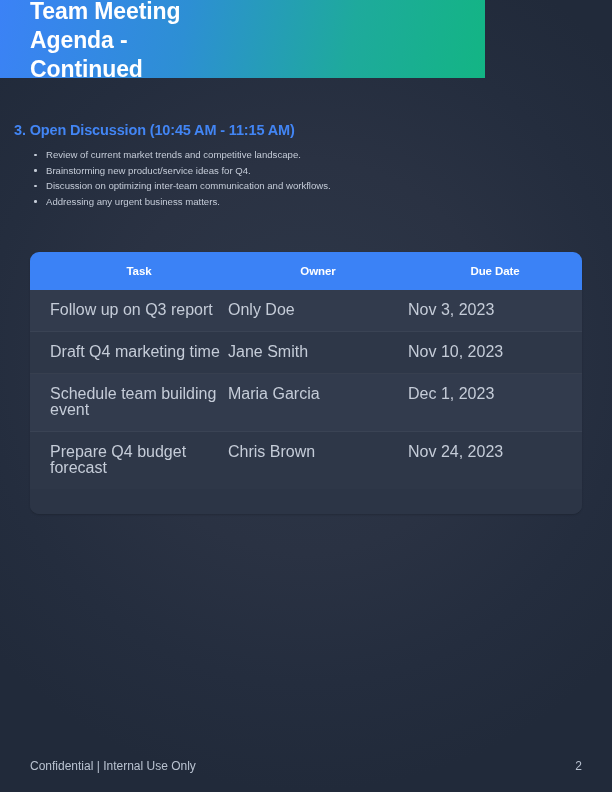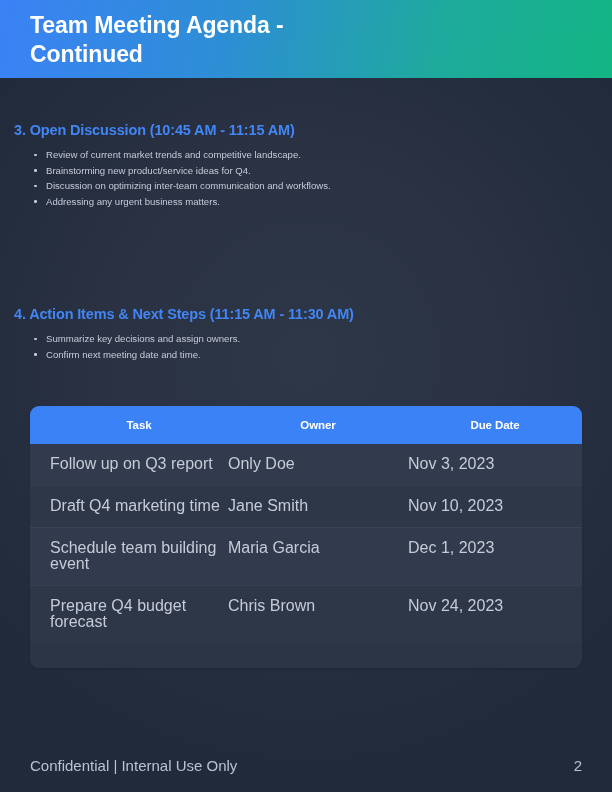--- a/index.html
+++ b/index.html
@@ -37,7 +37,7 @@
     position: absolute;
     top: 0;
     left: 0;
-    width: 612px;
+    width: 485px;
     height: 78px;
     background: linear-gradient(100deg, #3b82f6 0%, #2d8fd4 38%, #1eaa9c 72%, #13b584 100%);
     display: flex;

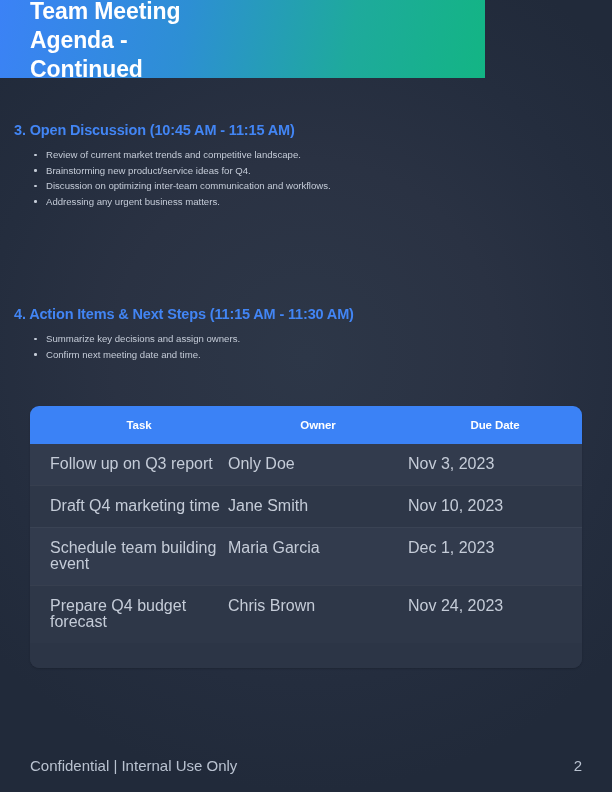--- a/index.html
+++ b/index.html
@@ -196,13 +196,6 @@
       </ul>
     </div>
 
-    <div class="section" id="section-action-items">
-      <div class="section-heading">4. Action Items &amp; Next Steps (11:15 AM - 11:30 AM)</div>
-      <ul class="bullets">
-        <li>Summarize key decisions and assign owners.</li>
-        <li>Confirm next meeting date and time.</li>
-      </ul>
-    </div>
 
     <div class="table-wrap">
       <table class="task-table">

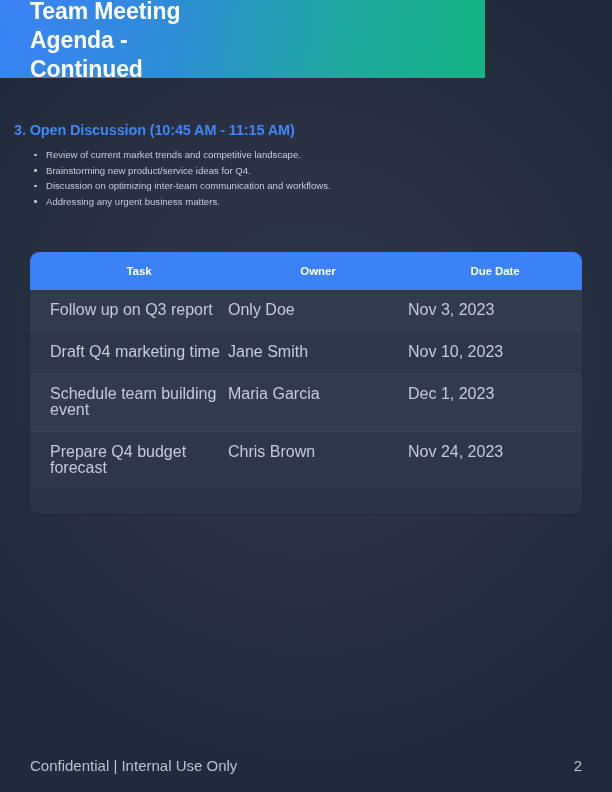--- a/index.html
+++ b/index.html
@@ -169,7 +169,7 @@
   .footer-text,
   .footer-page {
     color: #b9c2d0;
-    font-size: 15px;
+    font-size: 12px;
     line-height: 12px;
   }
 </style>

